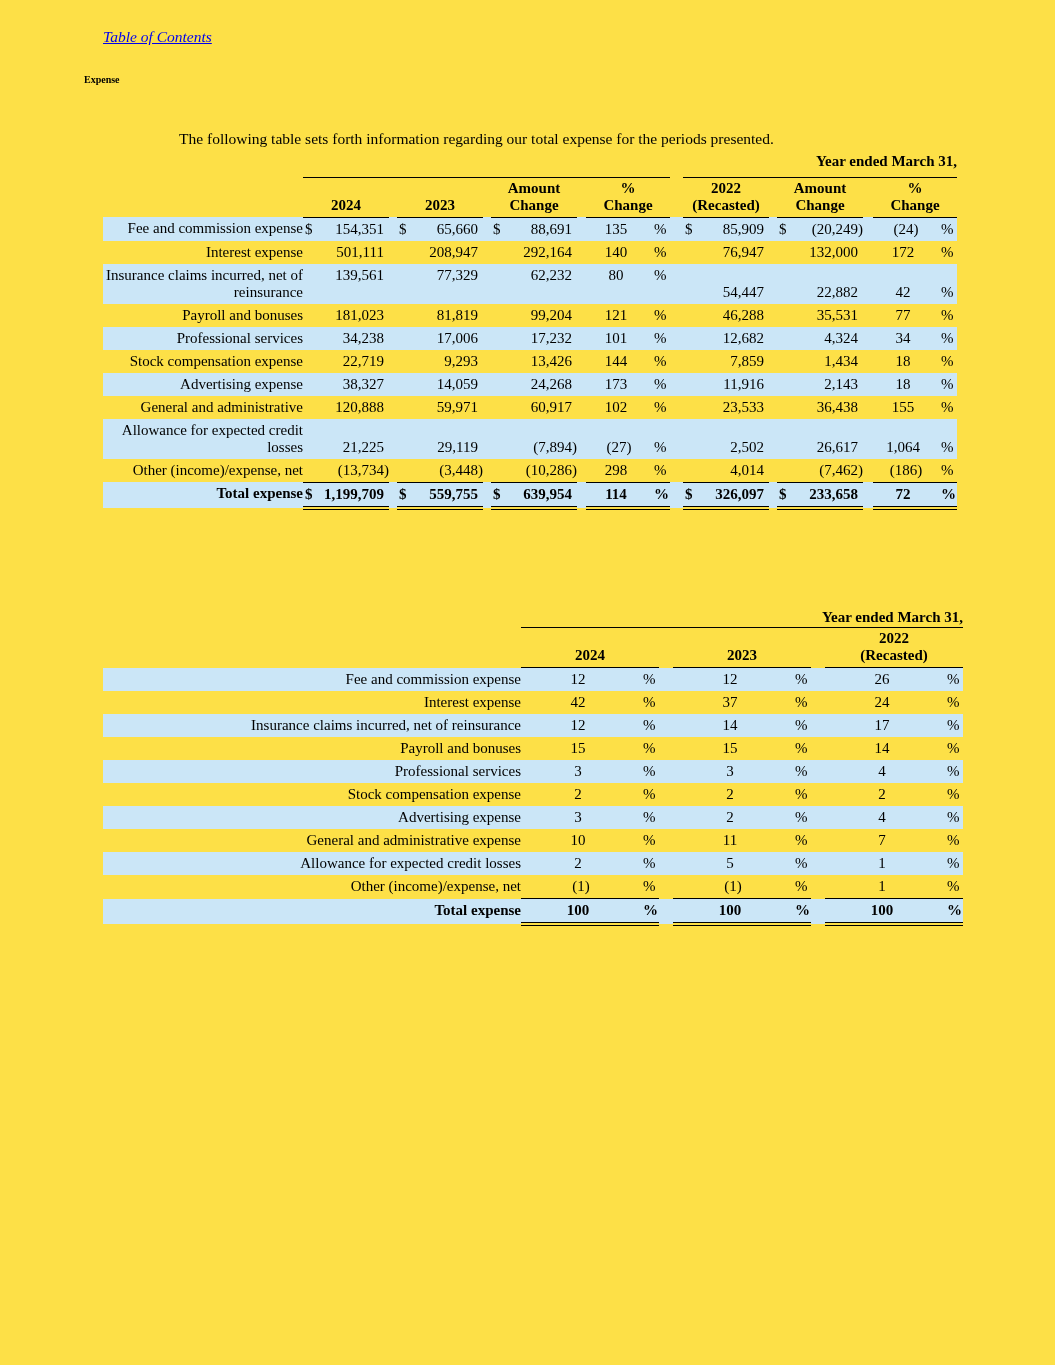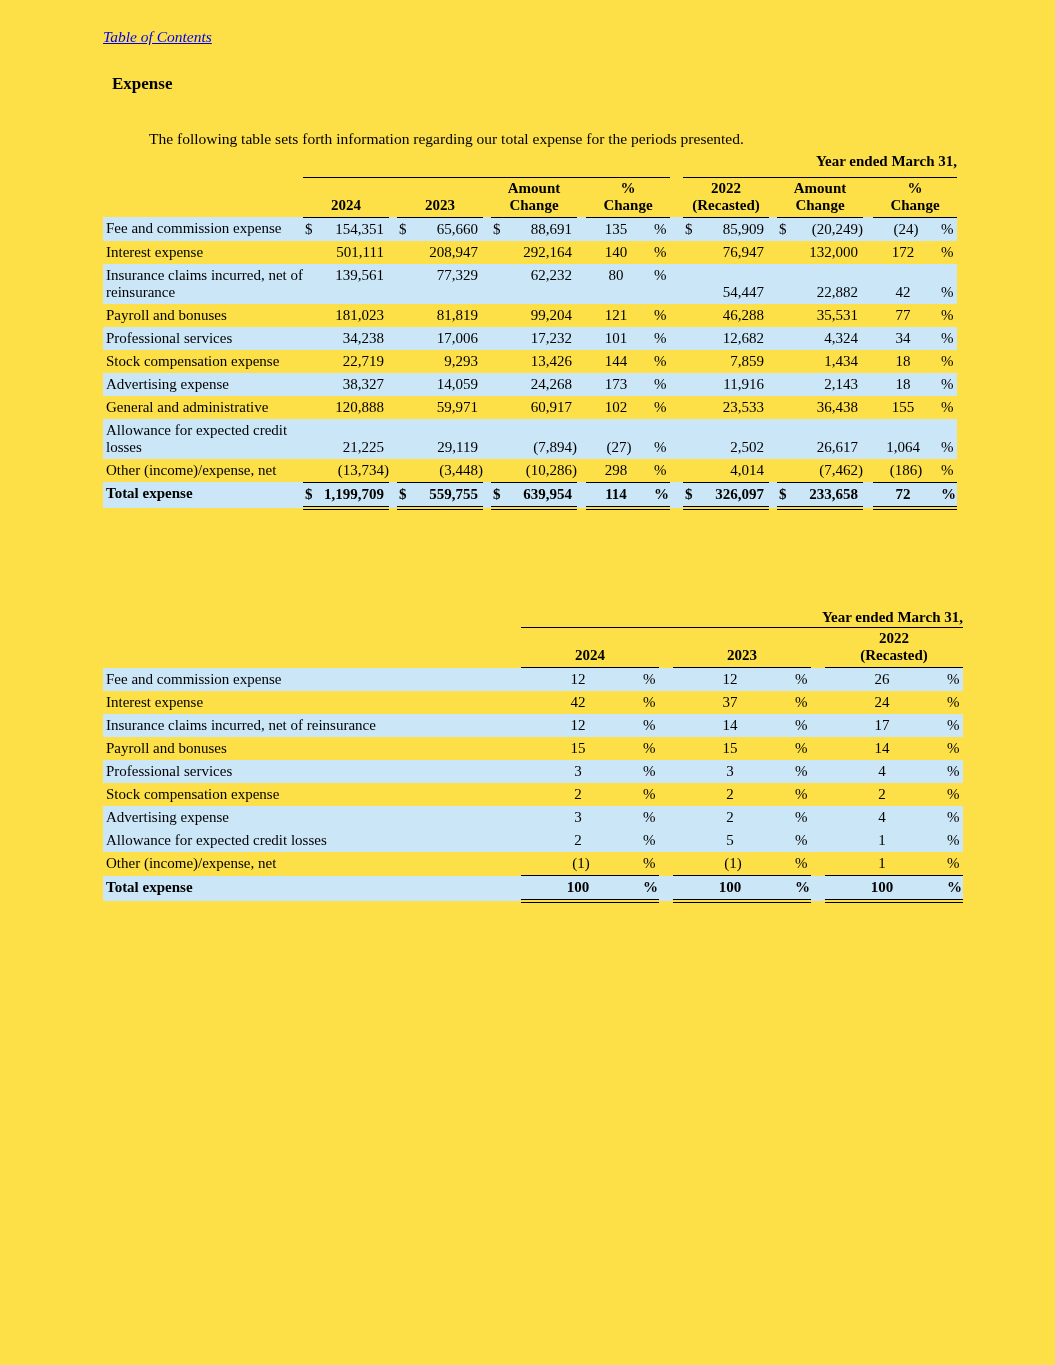--- a/index.html
+++ b/index.html
@@ -12,8 +12,8 @@
     font-style:italic; font-size:15.5px; text-decoration:underline; color:#0000EE;
   }
   .heading{
-    position:absolute; left:112px; top:74px;
-    font-weight:bold; font-size:17px;text-align:right;
+    position:absolute; left:84px; top:74px;
+    font-weight:bold; font-size:10px;text-align:right;
   }
   .para{
     position:absolute; left:89px; width:852px;

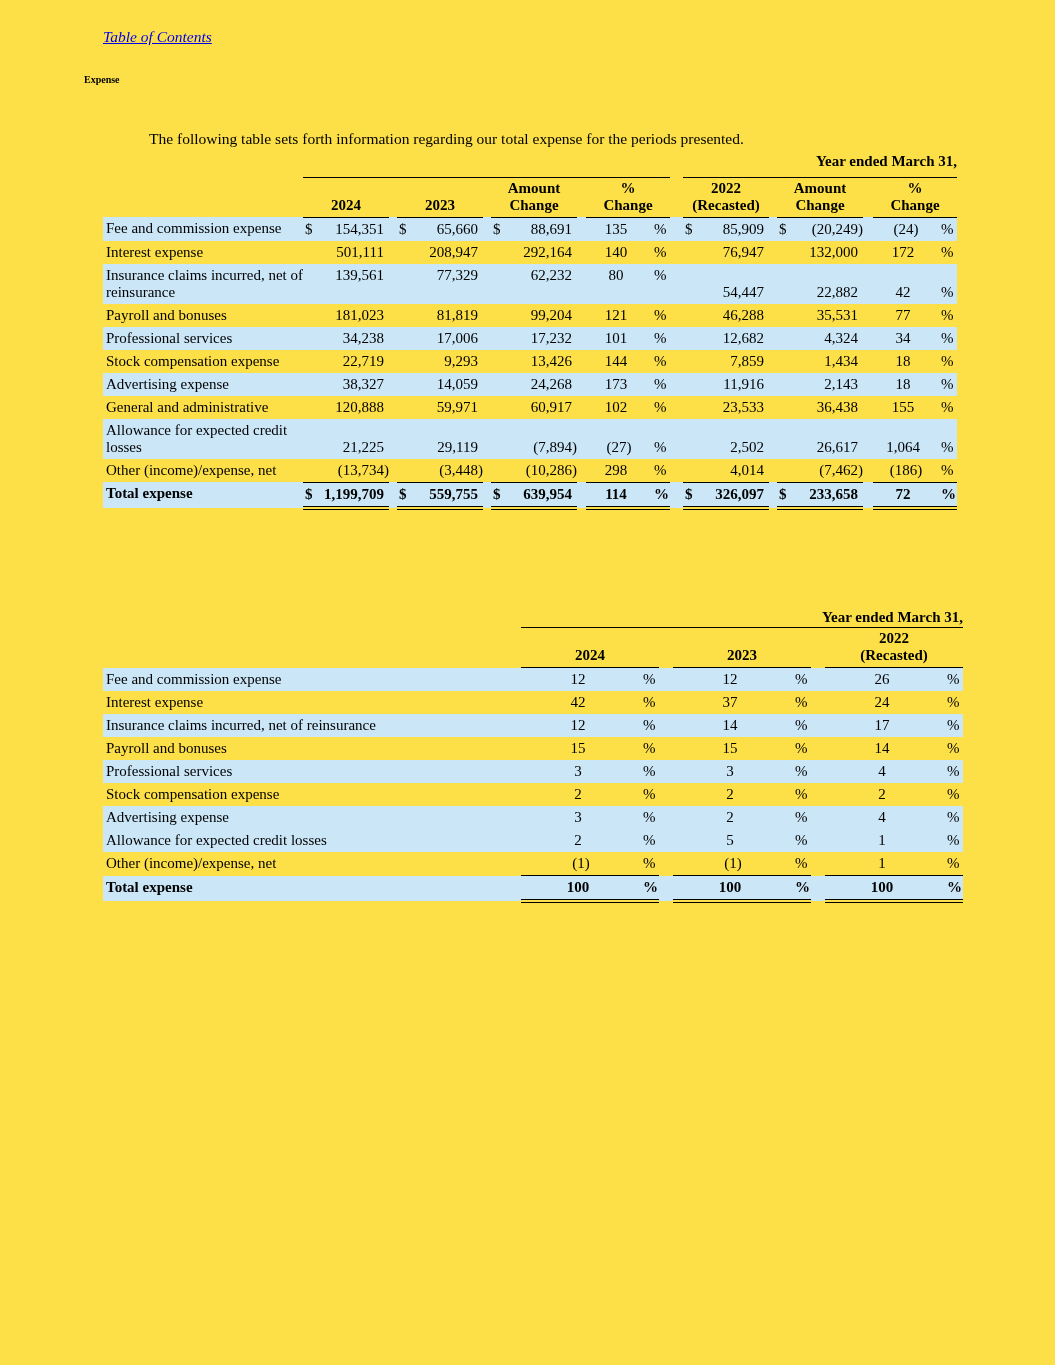--- a/index.html
+++ b/index.html
@@ -16,7 +16,7 @@
     font-weight:bold; font-size:10px;text-align:right;
   }
   .para{
-    position:absolute; left:89px; width:852px;
+    position:absolute; left:119px; width:852px;
     font-size:15.5px; line-height:20px; text-indent:60px;
   }
   .para1{top:113px;}

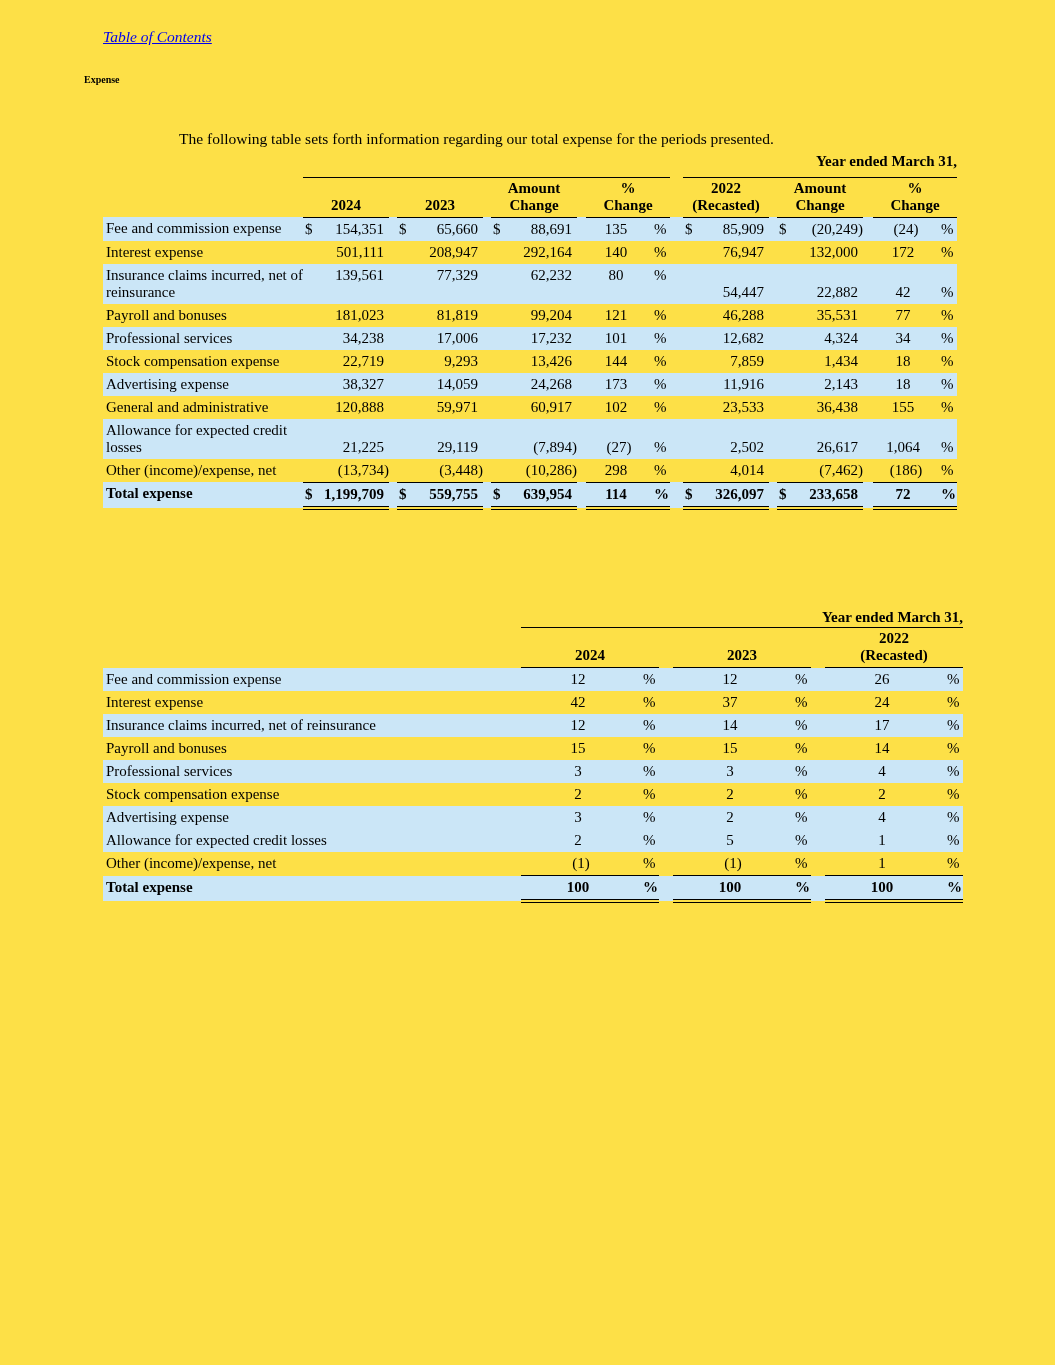--- a/index.html
+++ b/index.html
@@ -24,7 +24,7 @@
   table{border-collapse:collapse; table-layout:fixed;}
   td{font-size:15px; line-height:17px; padding:3px 0; vertical-align:bottom;
      overflow:hidden; white-space:nowrap;}
-  td.label{text-align:left; vertical-align:top; white-space:normal; padding-left:3px;}
+  td.label{text-align:right; vertical-align:top; white-space:normal; padding-left:3px;}
   td.cur{text-align:left; padding-left:2px;}
   td.val,td.pctv{text-align:right; padding-right:5px;}
   td.pctv{padding-right:6px;text-align:center;}

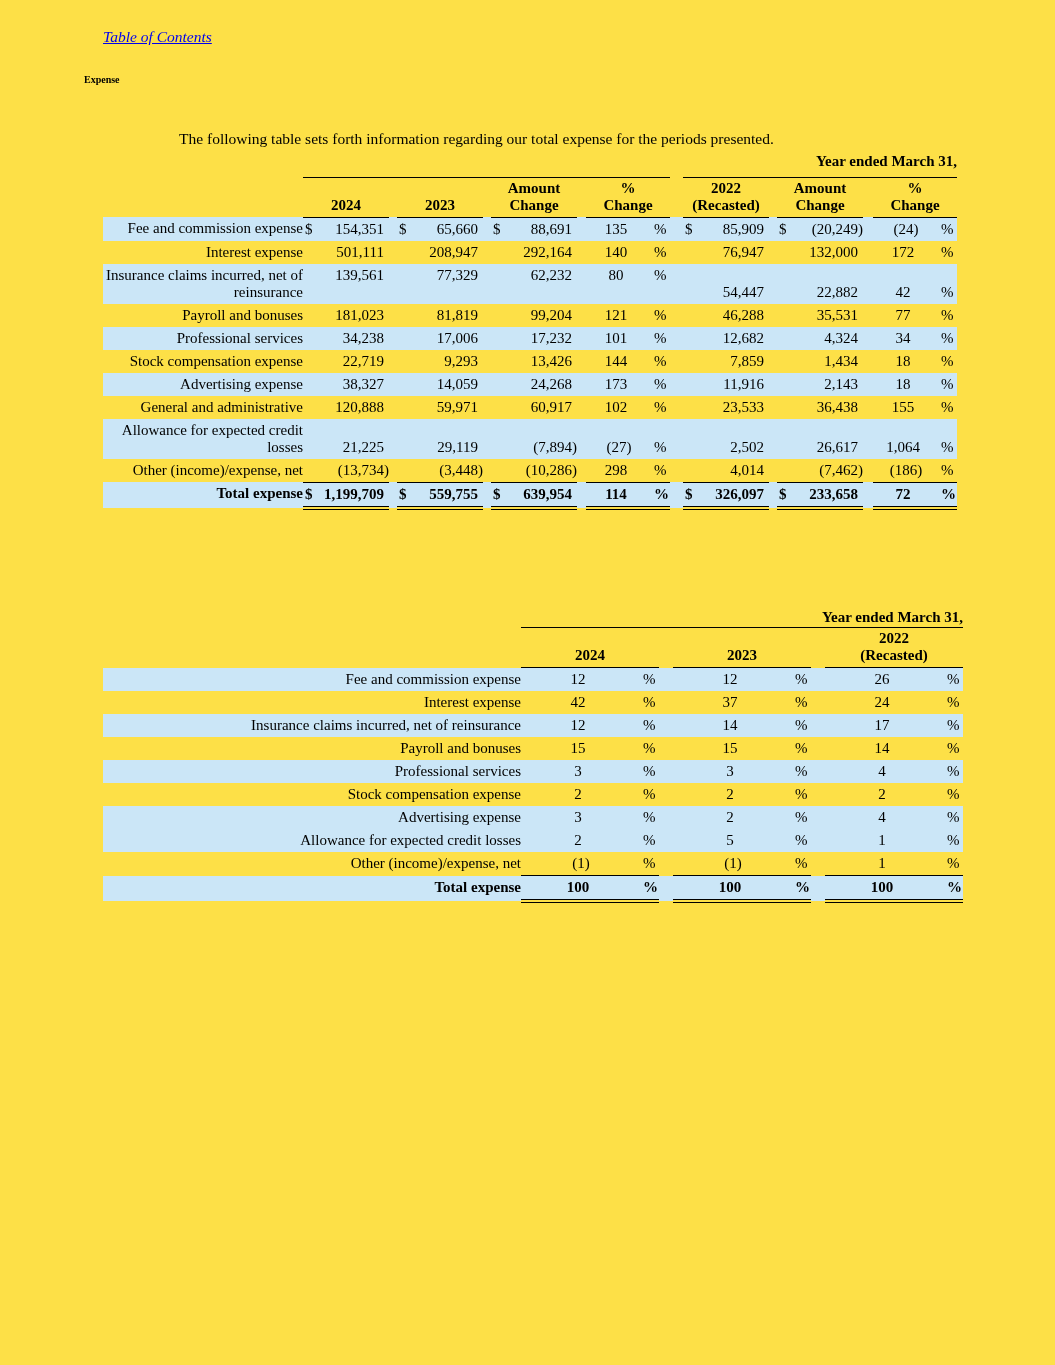--- a/index.html
+++ b/index.html
@@ -498,6 +498,17 @@
             <td class="pctv">4</td>
             <td class="pcts">%</td>
           </tr>
+          <tr>
+            <td class="label">General and administrative expense</td>
+            <td class="pctv">10</td>
+            <td class="pcts">%</td>
+            <td></td>
+            <td class="pctv">11</td>
+            <td class="pcts">%</td>
+            <td></td>
+            <td class="pctv">7</td>
+            <td class="pcts">%</td>
+          </tr>
           <tr class="shade">
             <td class="label">Allowance for expected credit losses</td>
             <td class="pctv">2</td>

